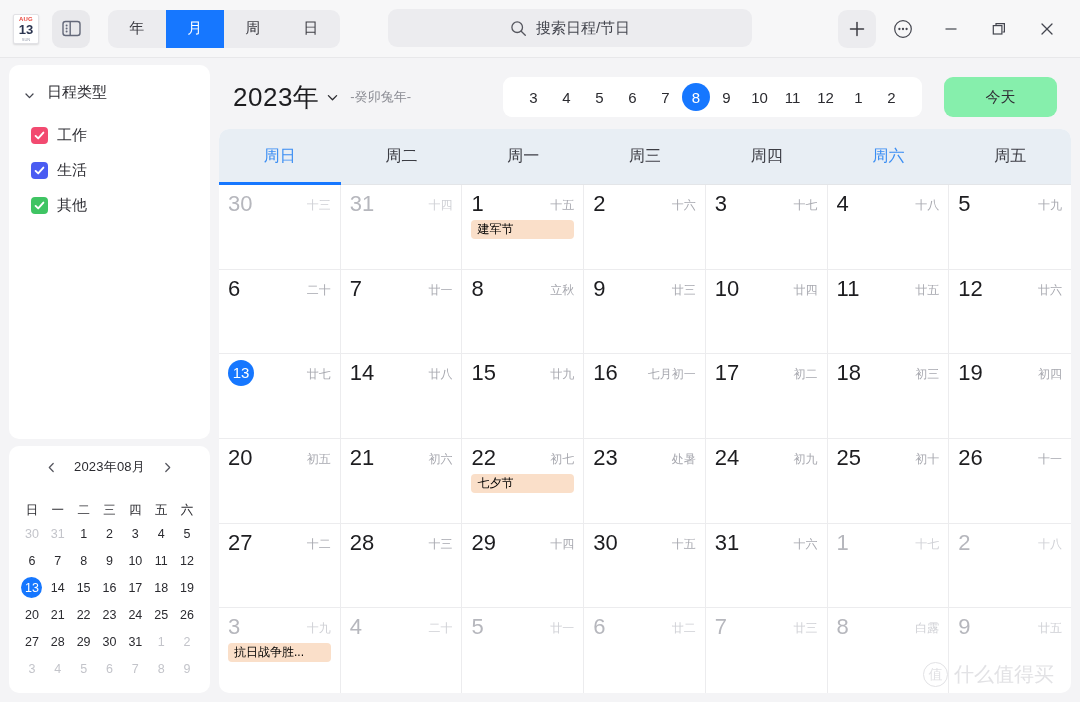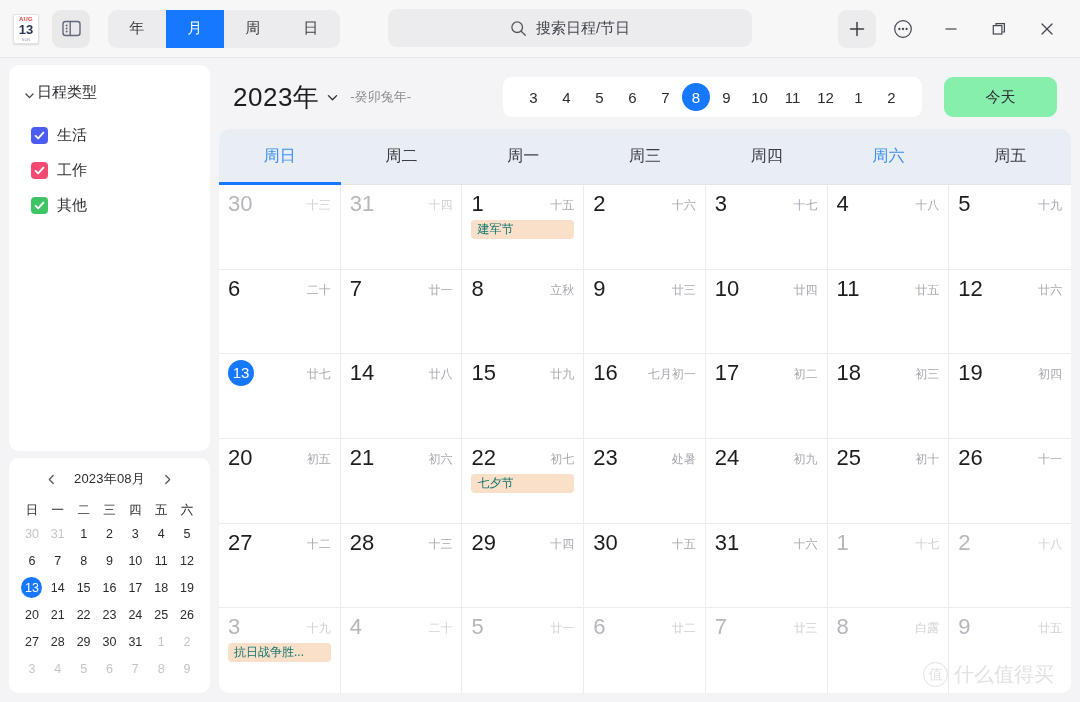--- a/index.html
+++ b/index.html
@@ -91,7 +91,7 @@
   .card { background: #fff; border-radius: 10px; }
   .types-card { flex: 1; padding: 18px 14px 10px 14px; }
   .types-head {
-    display: flex; align-items: flex-end; gap: 1px;
+    display: flex; align-items: flex-end; gap: 11px;
     font-size: 15px; color: #2b2b30; margin-bottom: 16px; cursor: pointer;
   }
   .type-item {

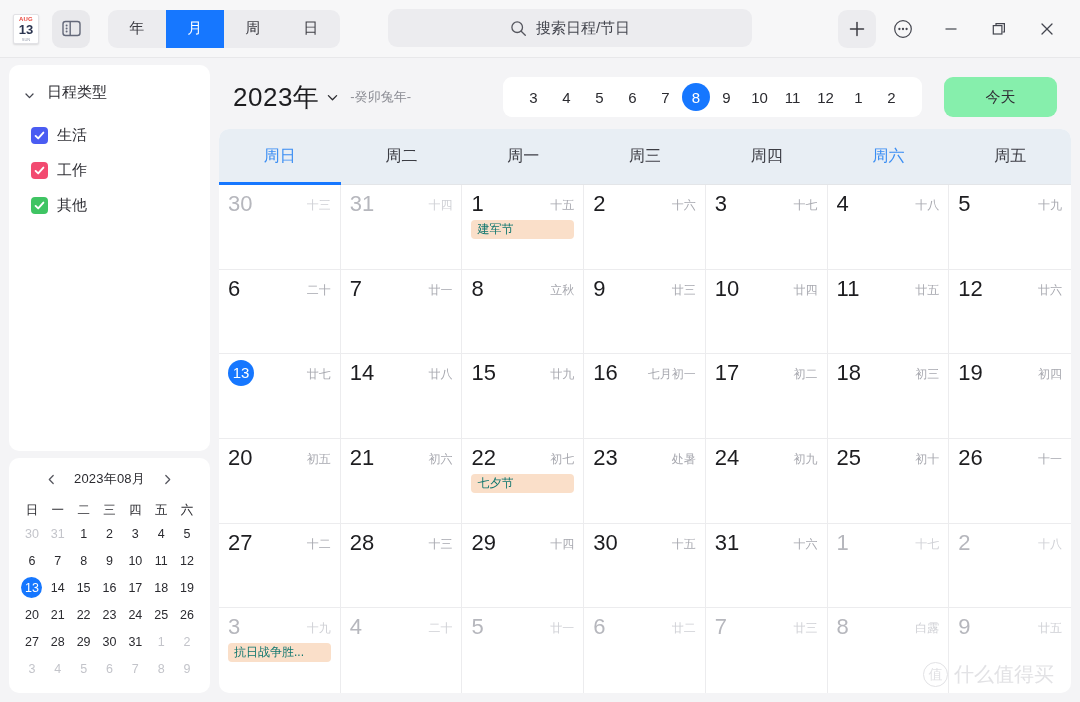--- a/index.html
+++ b/index.html
@@ -307,21 +307,21 @@
         </div>
 
         <div class="type-item">
+          <span class="cbox" style="background:#f24a70">
+            <svg width="13" height="13" viewBox="0 0 13 13">
+                <path d="M2.6 6.9 L5.2 9.4 L10.4 3.6" fill="none" stroke="#fff" stroke-width="1.9" stroke-linecap="round" stroke-linejoin="round"></path>
+              </svg>
+          </span>
+          <span>工作</span>
+        </div>
+
+        <div class="type-item">
           <span class="cbox" style="background:#4a5cf2">
             <svg width="13" height="13" viewBox="0 0 13 13">
                 <path d="M2.6 6.9 L5.2 9.4 L10.4 3.6" fill="none" stroke="#fff" stroke-width="1.9" stroke-linecap="round" stroke-linejoin="round"></path>
               </svg>
           </span>
           <span>生活</span>
-        </div>
-
-        <div class="type-item">
-          <span class="cbox" style="background:#f24a70">
-            <svg width="13" height="13" viewBox="0 0 13 13">
-                <path d="M2.6 6.9 L5.2 9.4 L10.4 3.6" fill="none" stroke="#fff" stroke-width="1.9" stroke-linecap="round" stroke-linejoin="round"></path>
-              </svg>
-          </span>
-          <span>工作</span>
         </div>
 
         <div class="type-item">

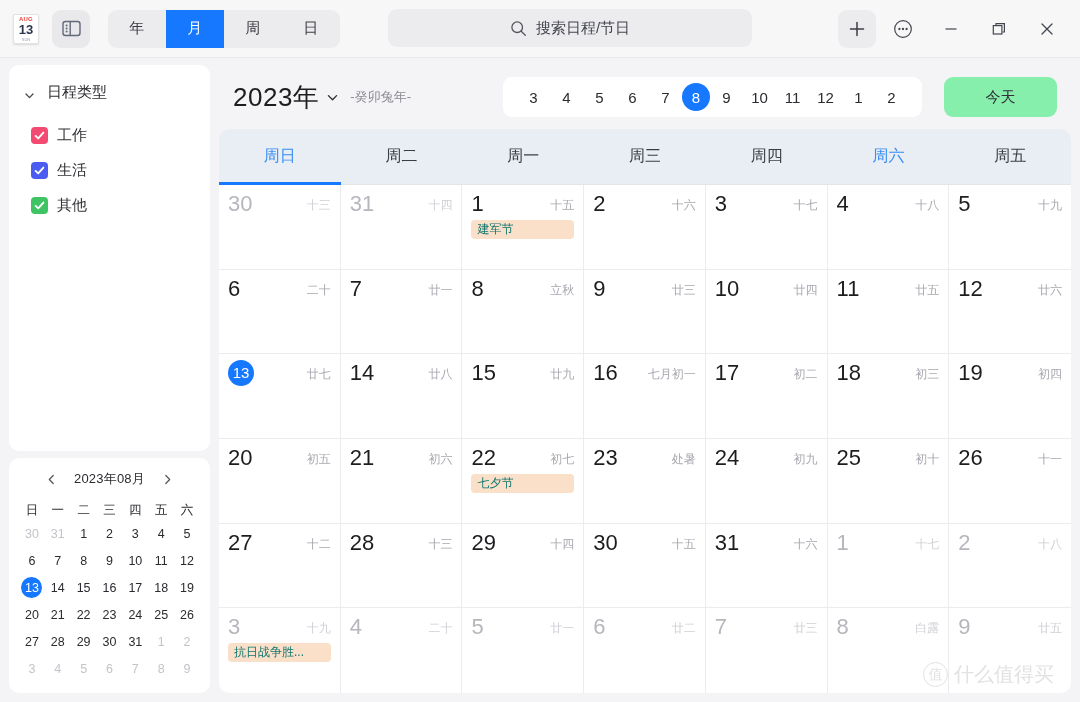--- a/index.html
+++ b/index.html
@@ -200,7 +200,7 @@
   .day-cell.out .lunar { color: #cfd0d5; }
   .chip {
     margin-top: 3px; height: 19px; border-radius: 4px;
-    background: #fadfc9; color: #0f766e; font-size: 12px;
+    background: #fadfc9; color: #000000; font-size: 12px;
     display: flex; align-items: center; padding: 0 6px;
     max-width: 120px; overflow: hidden; white-space: nowrap;
   }

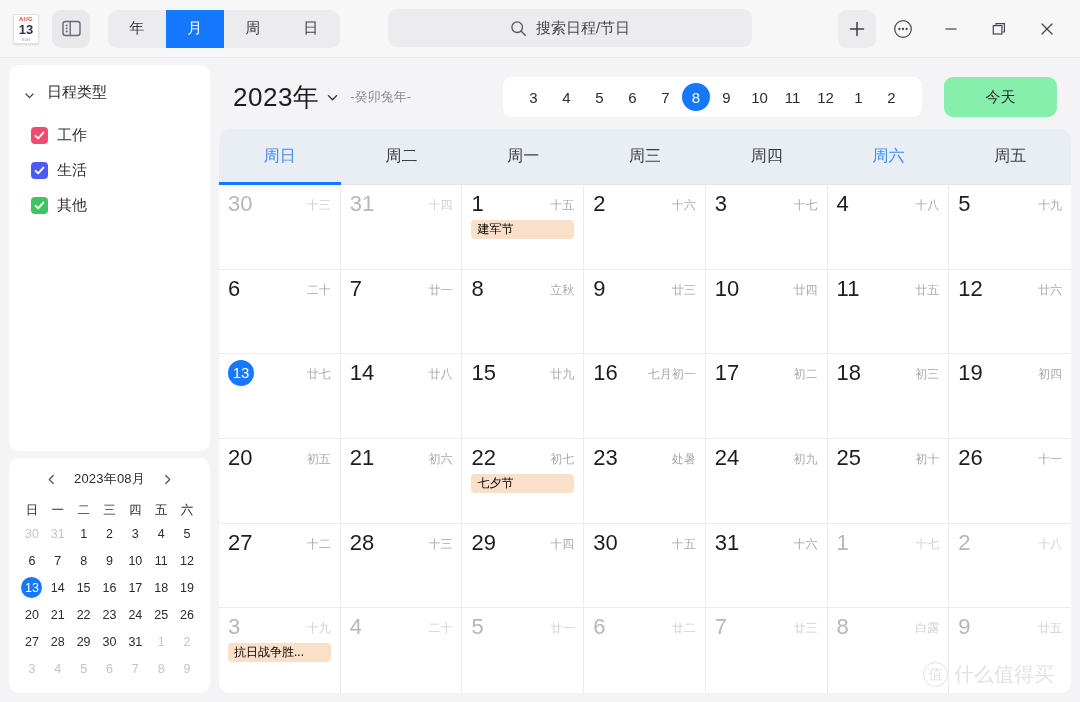--- a/index.html
+++ b/index.html
@@ -109,7 +109,7 @@
   .mini-card { padding: 10px 10px 12px 10px; }
   .mini-head {
     display: flex; align-items: center; justify-content: center;
-    gap: 16px; margin-bottom: 9px; height: 22px;
+    gap: 16px; margin-bottom: 21px; height: 22px;
   }
   .mini-head .lbl { font-size: 13px; color: #2b2b30; letter-spacing: .2px; }
   .mini-nav { cursor: pointer; color: #55565e; display: flex; align-items: center; }

